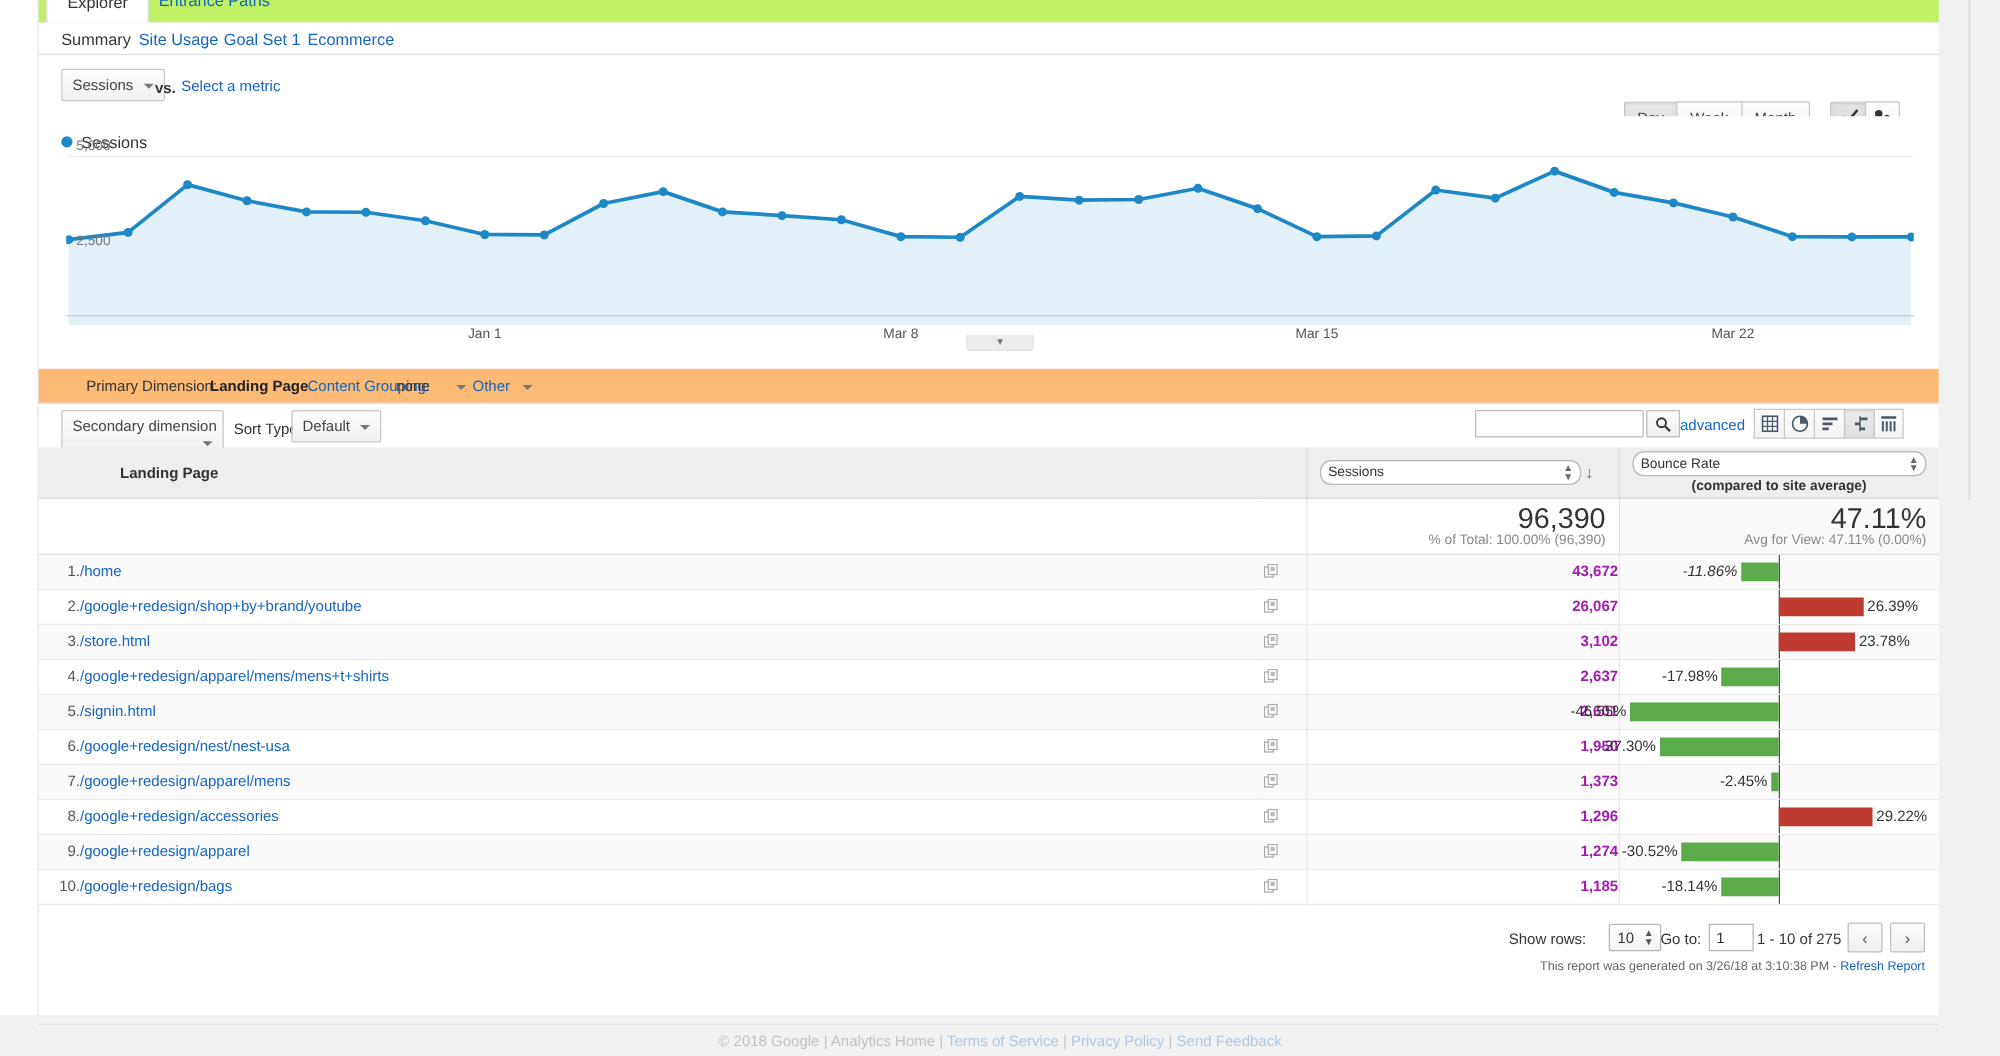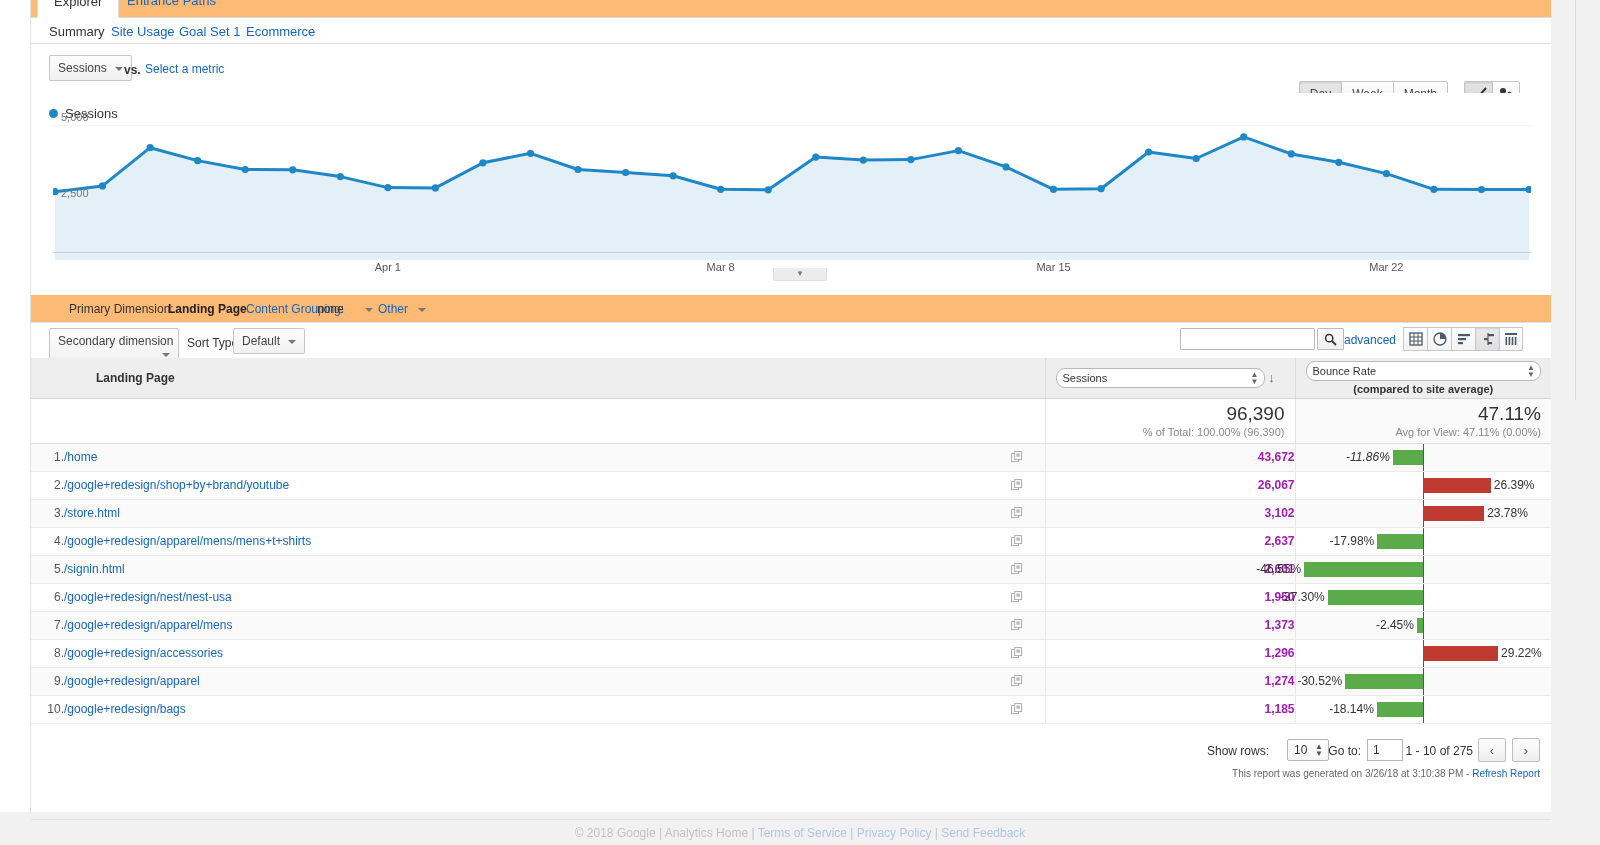--- a/index.html
+++ b/index.html
@@ -24,7 +24,7 @@
   .bottom-rule { position:absolute; left:31px; top:819px; width:1520px; height:1px; background:#e3e3e3; }
 
   
-  .tabbar { position:absolute; left:31px; top:0; width:1520px; height:18px; background:#fdba74; border-bottom:1px solid #ddd; }
+  .tabbar { position:absolute; left:31px; top:0; width:1520px; height:18px; background:#bef264; border-bottom:1px solid #ddd; }
   .tab { position:absolute; top:-14px; height:32px; line-height:30px; padding:0 16px; font-size:13px; }
   .tab.active { left:6px; background:#fff; border:1px solid #ddd; border-bottom:1px solid #fff; color:#333; font-weight:400; }
   .tab.inactive { left:80px; color:#1565c0; }

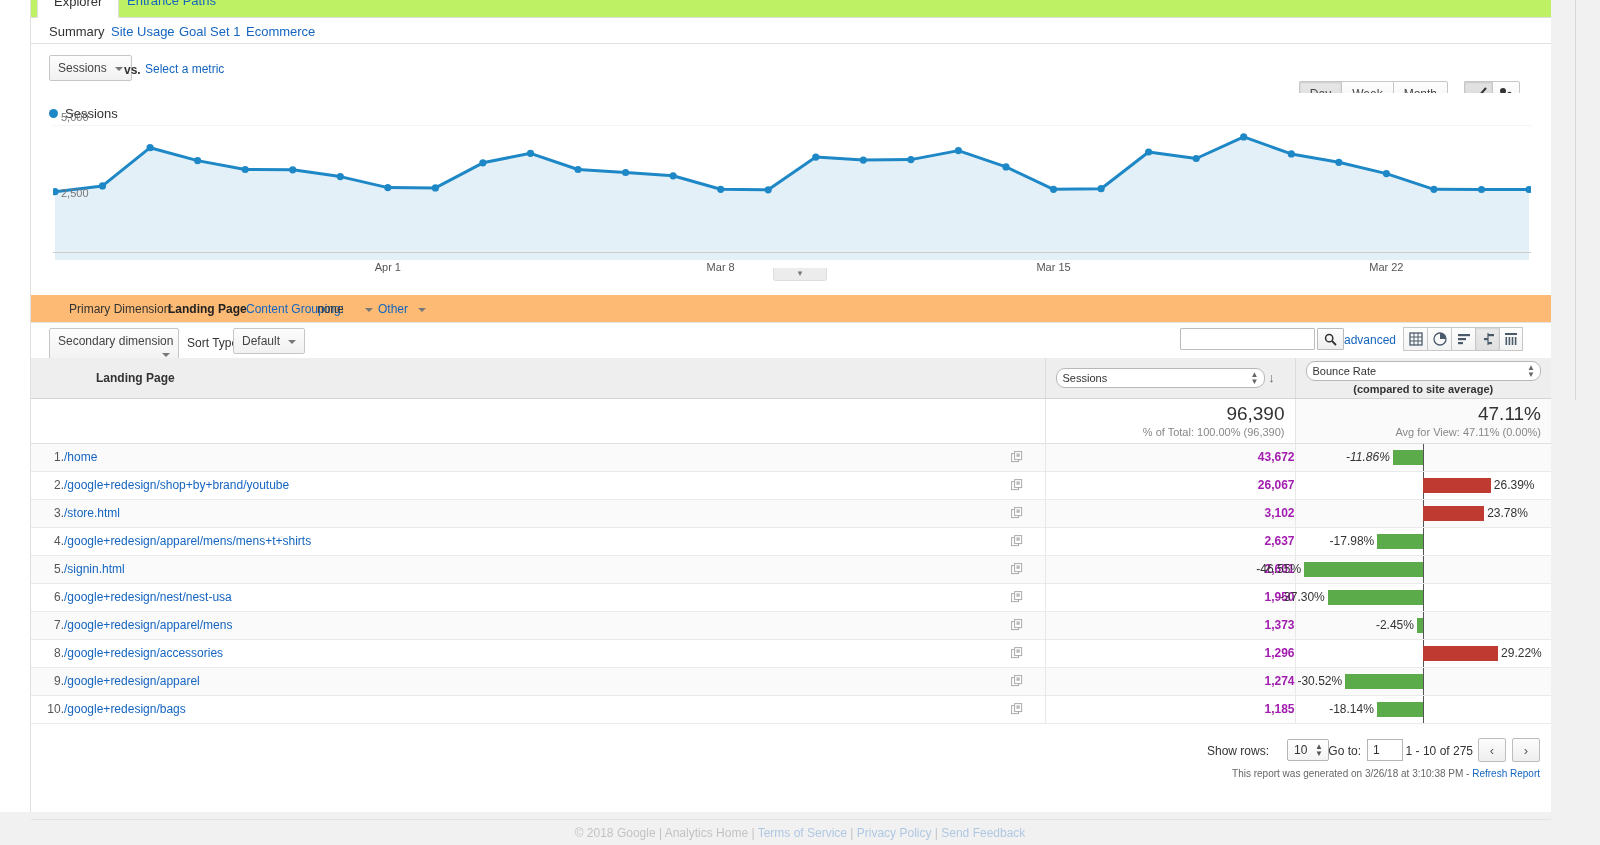--- a/index.html
+++ b/index.html
@@ -260,7 +260,7 @@
       <div class="axlabel" id="ytick-lo" style="left: 8px; top: 61.5px;">2,500</div>
     </div>
     <div class="xticks" id="xticks">
-        <span style="left: 334.839px;">Apr 1</span>
+        <span style="left: 334.839px;">Jan 1</span>
         <span style="left: 667.677px;">Mar 8</span>
         <span style="left: 1000.52px;">Mar 15</span>
         <span style="left: 1333.35px;">Mar 22</span>

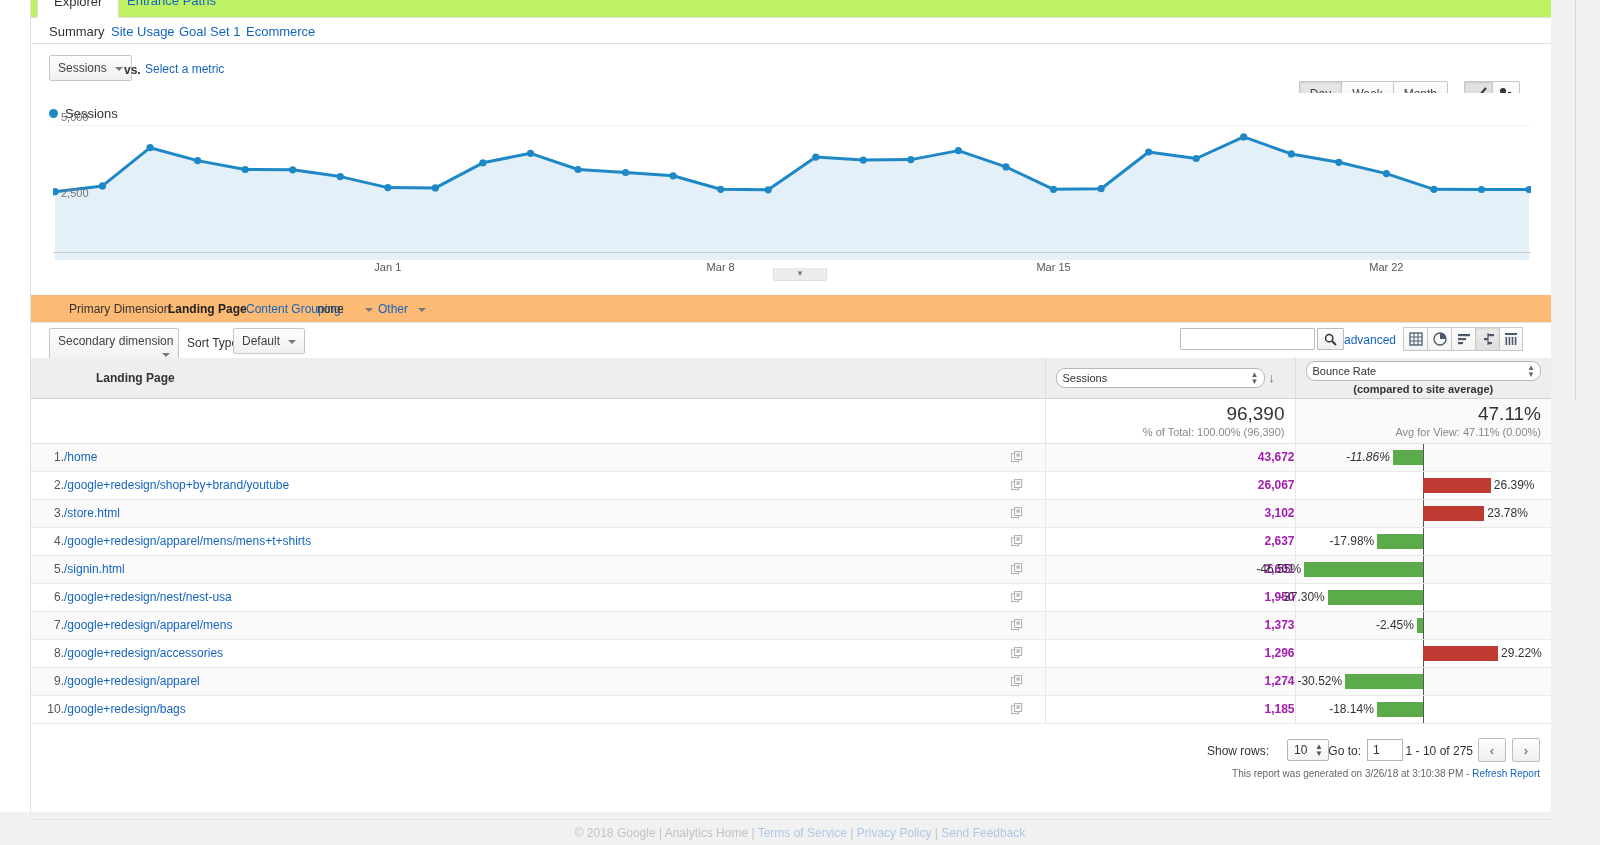--- a/index.html
+++ b/index.html
@@ -116,7 +116,7 @@
   .totrow .t-blank { background:#fff; }
   .totrow .t-met { text-align:right; padding-right:10px; border-right:1px solid #e3e3e3; background:#fff;}
   .totrow .t-bnc { text-align:right; padding-right:10px; background:#fafafa;}
-  .bignum { font-size:19px; color:#333; font-weight:400; line-height:22px;}
+  .bignum { font-size:23px; color:#333; font-weight:400; line-height:22px;}
   .subnum { font-size:11px; color:#888; line-height:14px;}
 
   tr.drow td { height:28px; border-bottom:1px solid #eaeaea; font-size:12px; }

